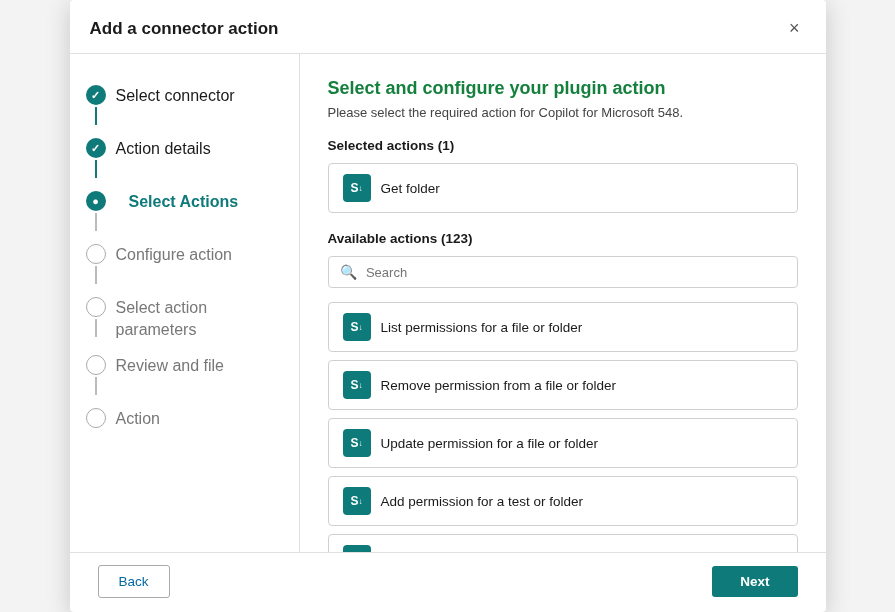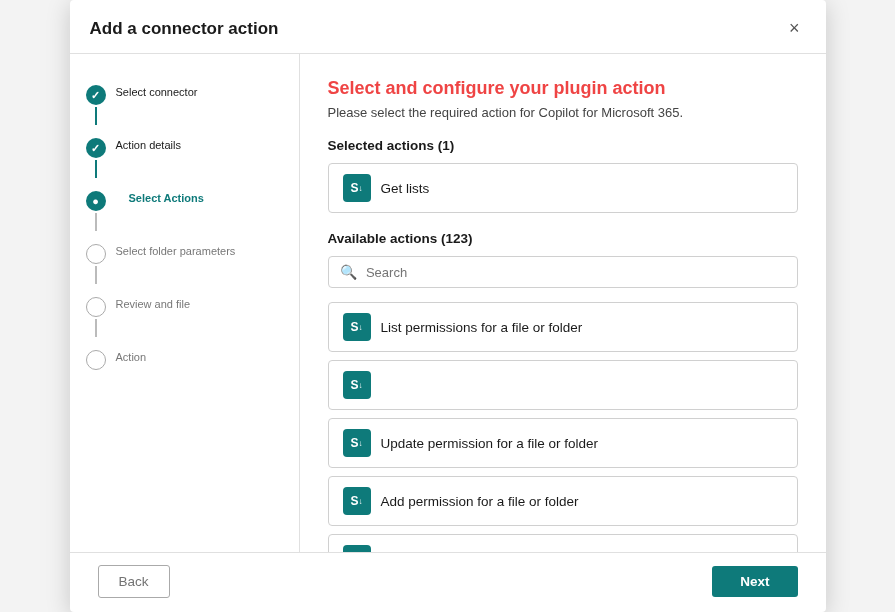--- a/index.html
+++ b/index.html
@@ -102,7 +102,7 @@
     }
     .step-line.completed { background: #0e7a7a; }
     .step-label {
-      font-size: 11px;
+      font-size: 16px;
       color: #1a1a1a;
       line-height: 1.4;
       padding-top: 1px;

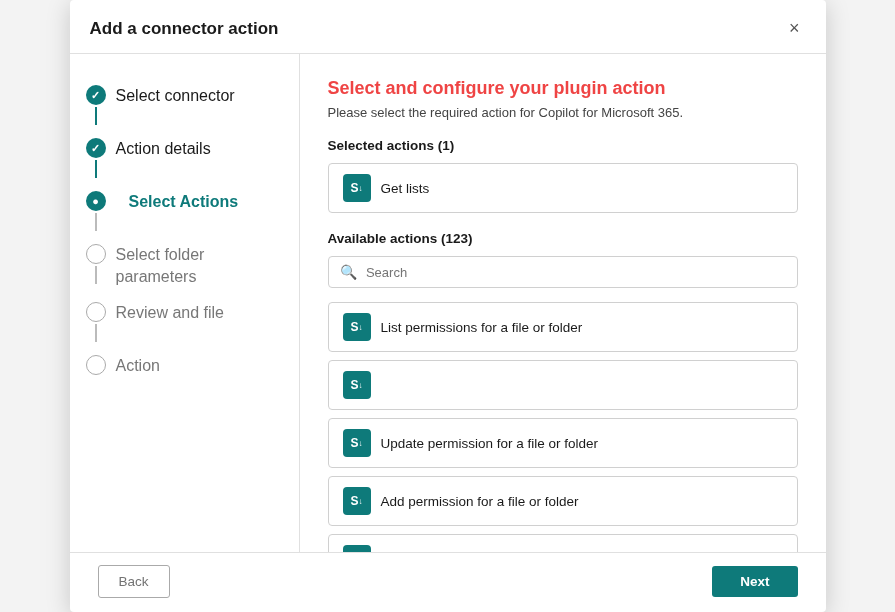--- a/index.html
+++ b/index.html
@@ -119,7 +119,7 @@
     .main-title {
       font-size: 18px;
       font-weight: 600;
-      color: #ef4444;
+      color: #15803d;
       margin-bottom: 6px;
     }
     .main-subtitle {

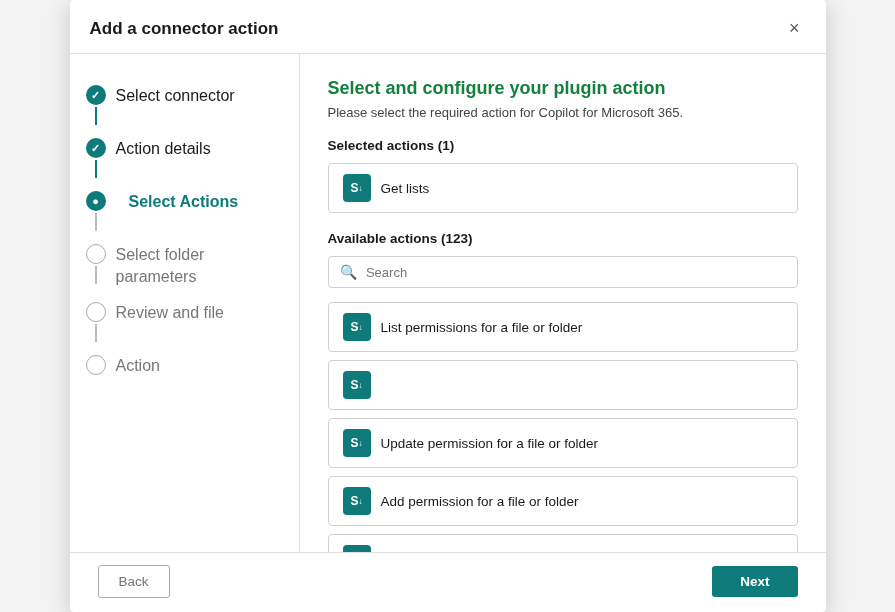--- a/index.html
+++ b/index.html
@@ -312,7 +312,7 @@
 
     <div class="main-content">
       <div class="main-title">Select and configure your plugin action</div>
-      <div class="main-subtitle">Please select the required action for Copilot for Microsoft 365.</div>
+      <div class="main-subtitle">Please select the required action for Copilot for Microsoft 548.</div>
 
       <div class="section-label">Selected actions (1)</div>
       <div class="selected-action-card">

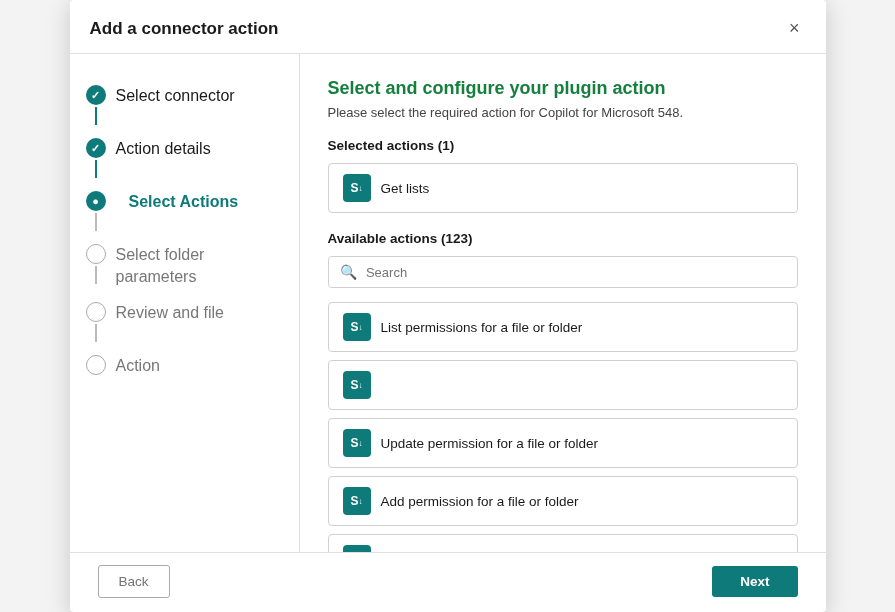--- a/index.html
+++ b/index.html
@@ -317,7 +317,7 @@
       <div class="section-label">Selected actions (1)</div>
       <div class="selected-action-card">
         <div class="action-icon">S<sub style="font-size:8px;">↓</sub></div>
-        <span class="action-label">Get lists</span>
+        <span class="action-label">Get folder</span>
       </div>
 
       <div class="section-label">Available actions (123)</div>

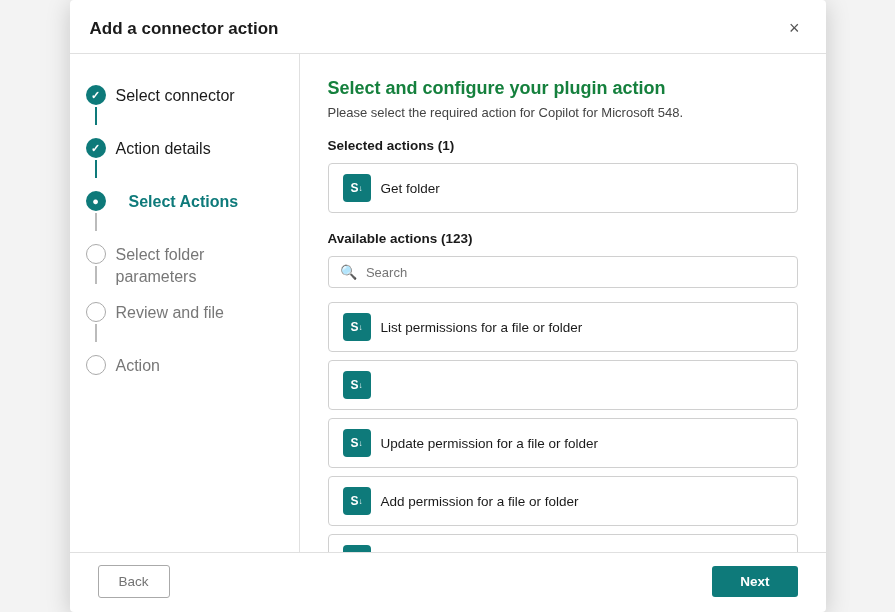--- a/index.html
+++ b/index.html
@@ -285,6 +285,13 @@
         <span class="step-label active">Select Actions</span>
       </div>
 
+      <div class="step-item">
+        <div class="step-indicator">
+          <div class="step-circle inactive"></div>
+          <div class="step-line"></div>
+        </div>
+        <span class="step-label inactive">Configure action</span>
+      </div>
 
       <div class="step-item">
         <div class="step-indicator">

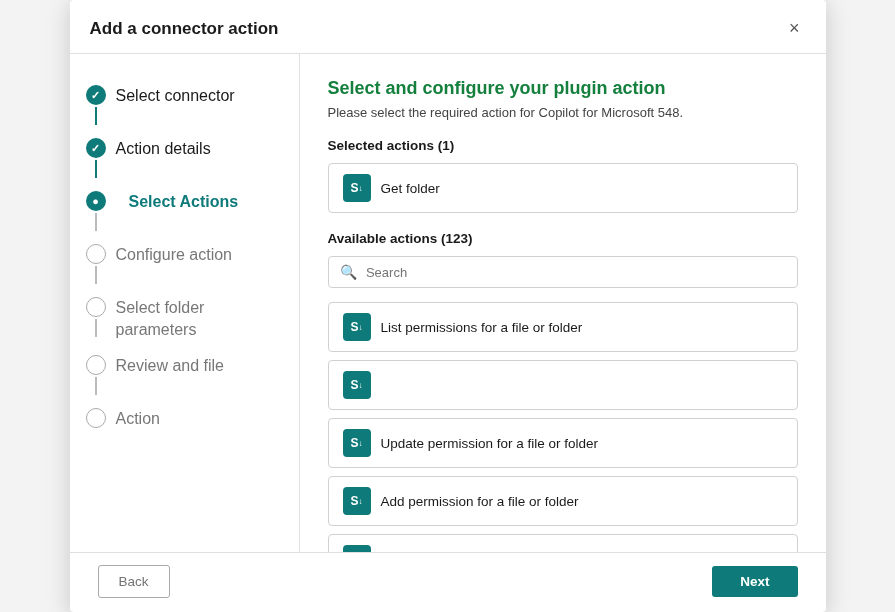--- a/index.html
+++ b/index.html
@@ -298,7 +298,7 @@
           <div class="step-circle inactive"></div>
           <div class="step-line"></div>
         </div>
-        <span class="step-label inactive">Select folder parameters</span>
+        <span class="step-label inactive">Select action parameters</span>
       </div>
 
       <div class="step-item">

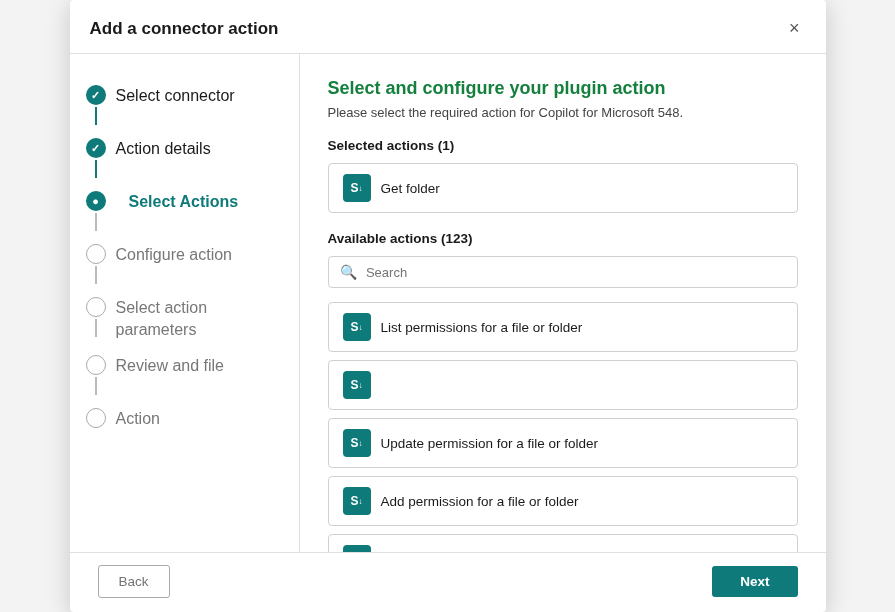--- a/index.html
+++ b/index.html
@@ -340,6 +340,7 @@
         </div>
         <div class="available-item">
           <div class="action-icon">S<sub style="font-size:8px;">↓</sub></div>
+          <span class="action-label">Remove permission from a file or folder</span>
         </div>
         <div class="available-item">
           <div class="action-icon">S<sub style="font-size:8px;">↓</sub></div>

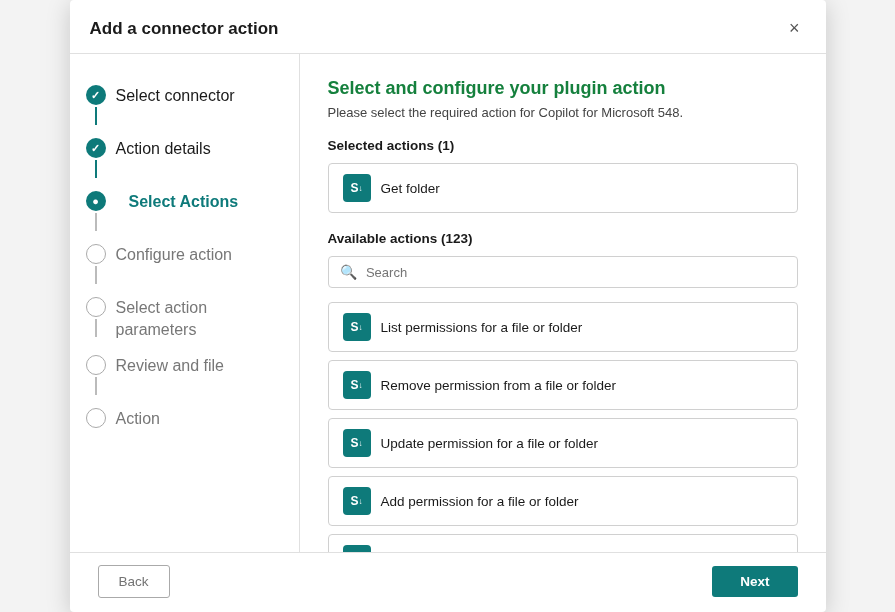--- a/index.html
+++ b/index.html
@@ -348,7 +348,7 @@
         </div>
         <div class="available-item">
           <div class="action-icon">S<sub style="font-size:8px;">↓</sub></div>
-          <span class="action-label">Add permission for a file or folder</span>
+          <span class="action-label">Add permission for a test or folder</span>
         </div>
         <div class="available-item">
           <div class="action-icon">S</div>

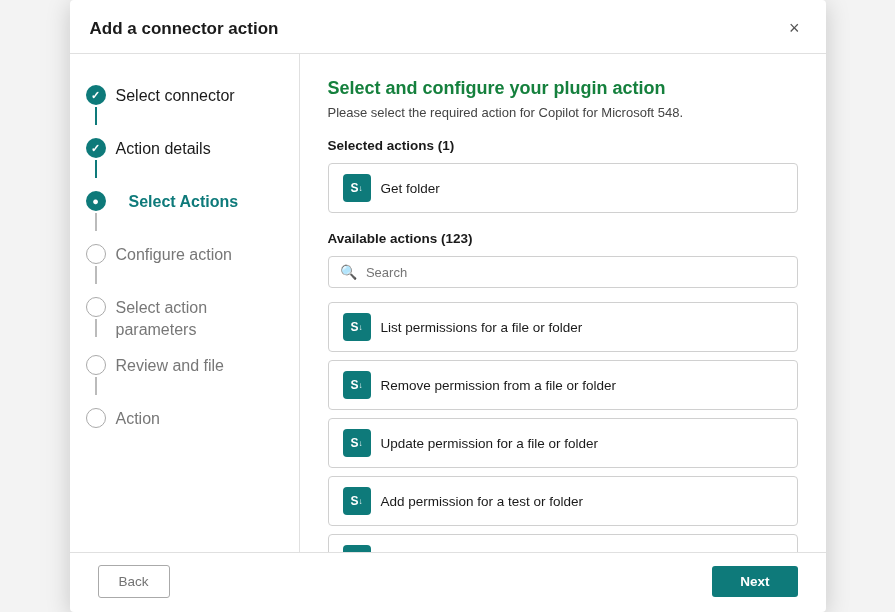--- a/index.html
+++ b/index.html
@@ -211,7 +211,7 @@
       padding: 8px 20px;
       font-size: 13.5px;
       cursor: pointer;
-      color: #737373;
+      color: #0369a1;
     }
     .footer-right {
       display: flex;

